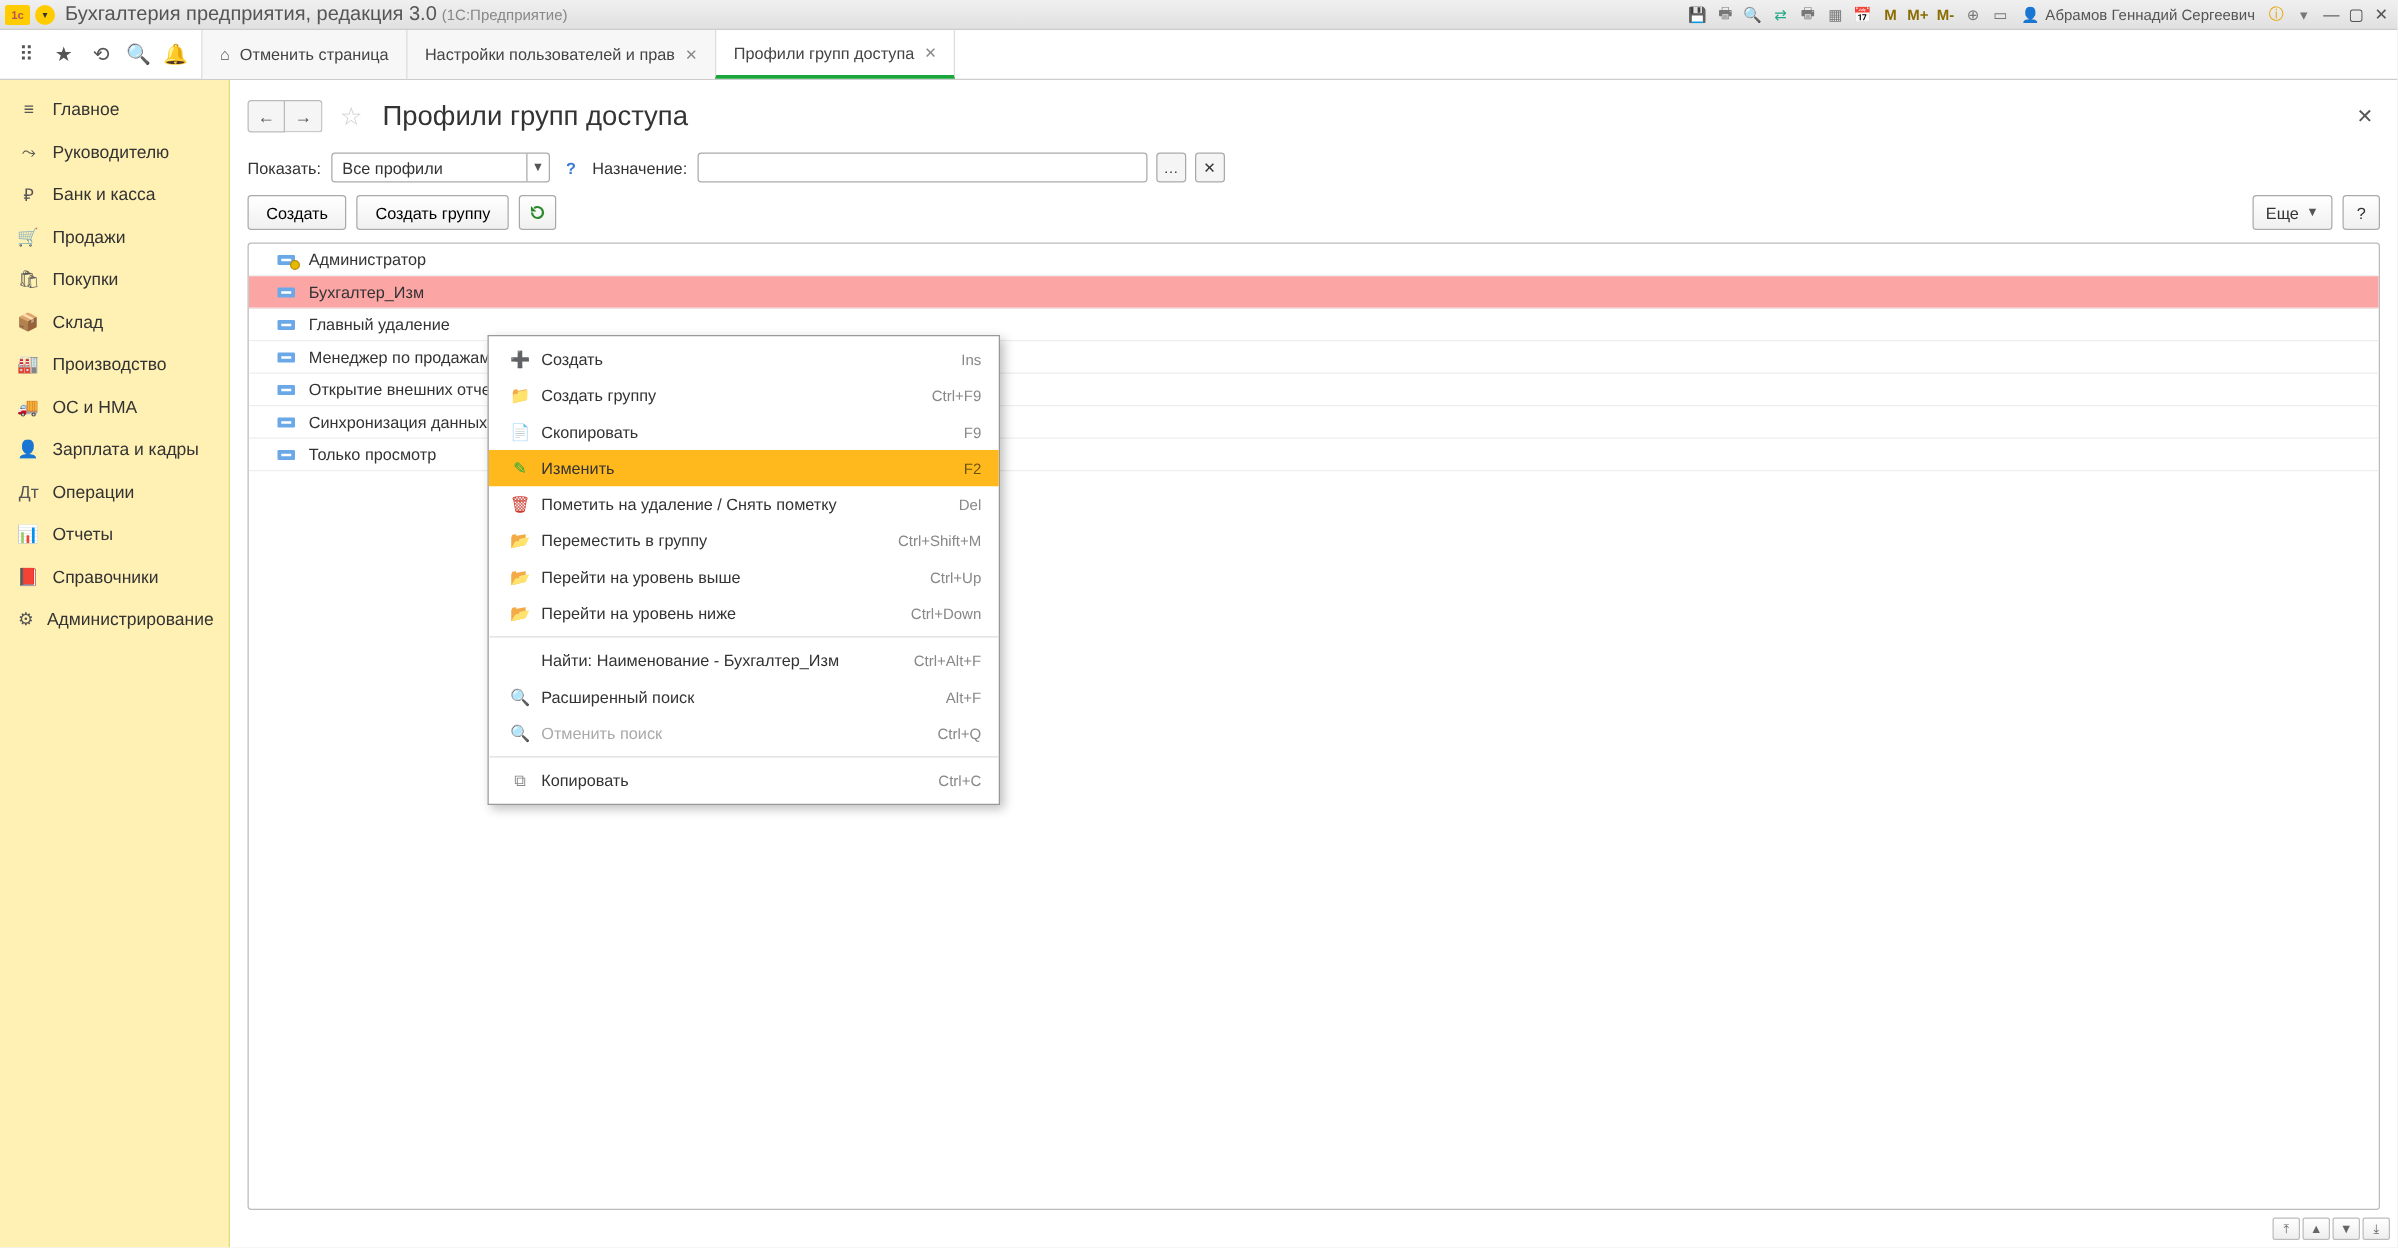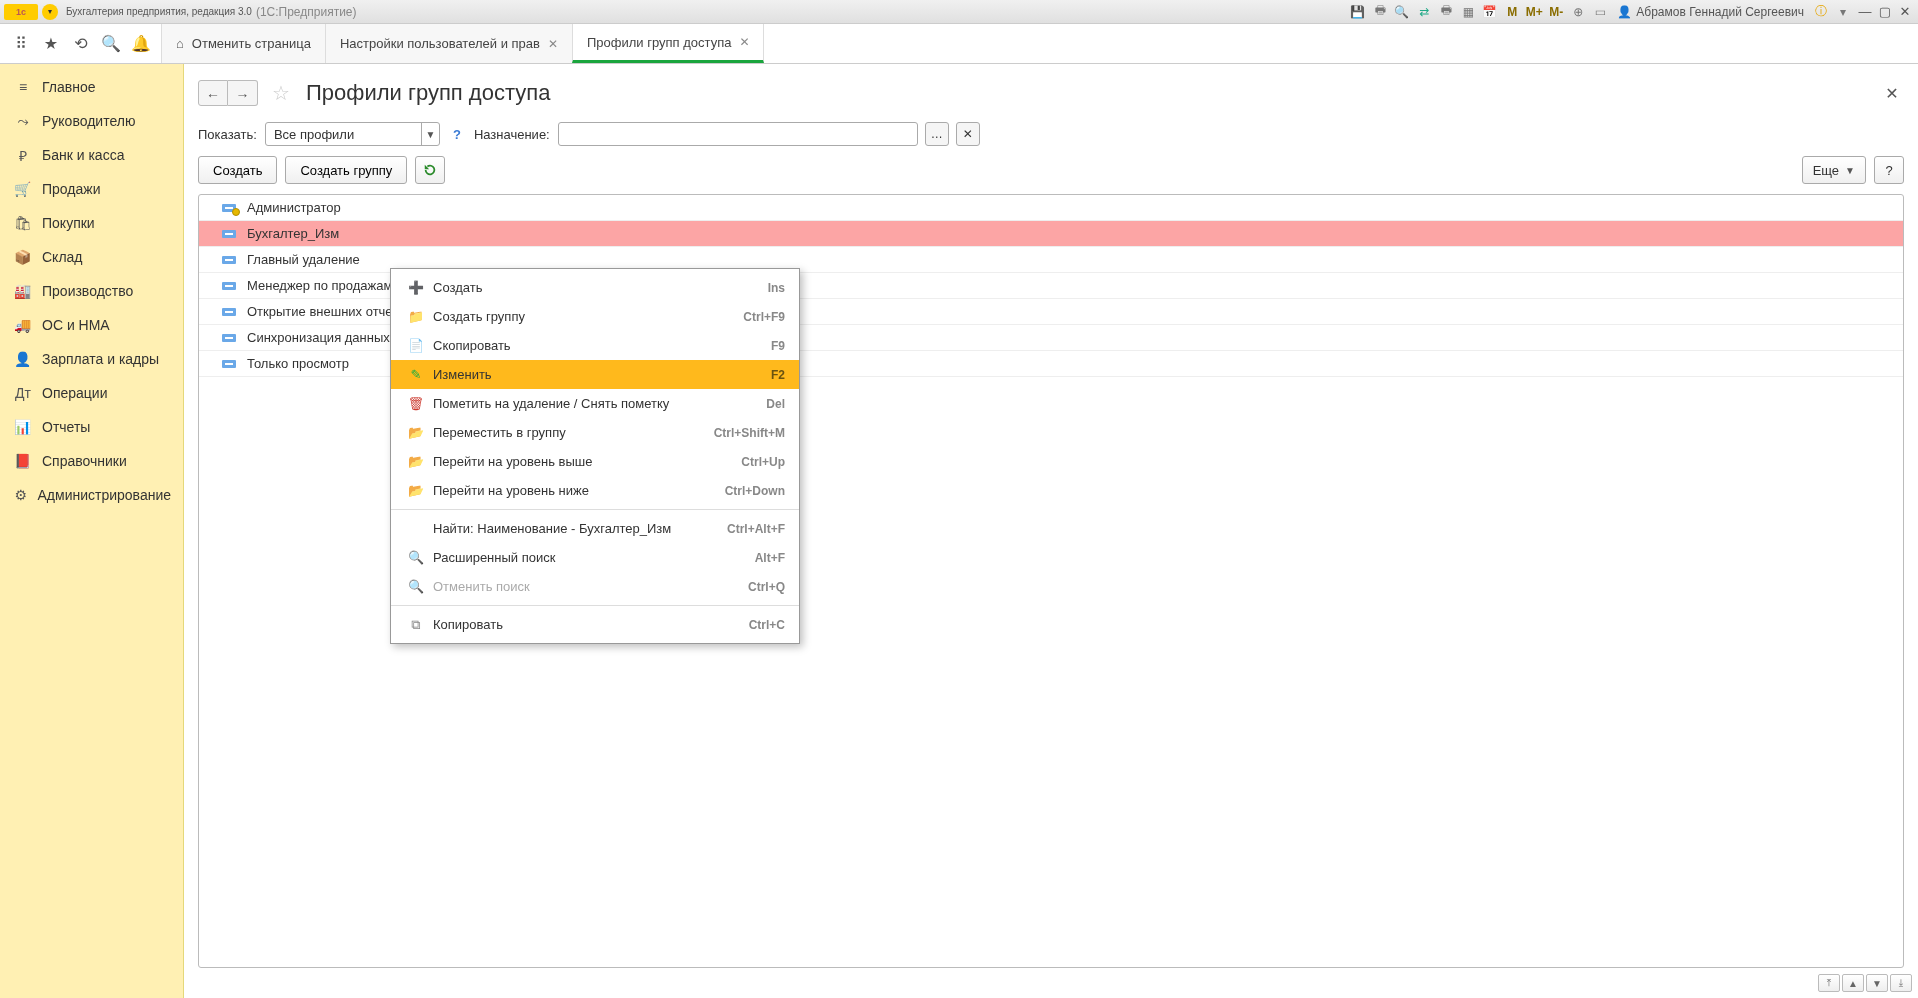--- a/index.html
+++ b/index.html
@@ -5,7 +5,7 @@
 * { box-sizing: border-box; margin: 0; padding: 0; font-family: Arial, sans-serif; }
 body { background: #e5e5e5; font-size: 13px; color: #333; overflow: hidden; width: 1918px; height: 998px; position: relative; }
 .titlebar { height: 24px; background: linear-gradient(#f0f0f0,#e0e0e0); display: flex; align-items: center; padding: 0 4px; border-bottom: 1px solid #ccc; }
-.titlebar .app-icon { width:34px; height:16px; background:#ffcc00; border-radius:2px; margin-right:4px; font-size:9px; display:flex; align-items:center; justify-content:center; font-weight:bold; color:#b55; }
+.titlebar .app-icon { width:20px; height:16px; background:#ffcc00; border-radius:2px; margin-right:4px; font-size:9px; display:flex; align-items:center; justify-content:center; font-weight:bold; color:#b55; }
 .titlebar .drop-icon { width:16px; height:16px; border-radius:8px; background:#ffcc00; margin-right:8px; display:flex; align-items:center; justify-content:center; font-size:8px; }
 .titlebar .title-text { font-size:10px; color:#555; }
 .titlebar .title-suffix { color:#888; margin-left:4px; font-size:12px;}

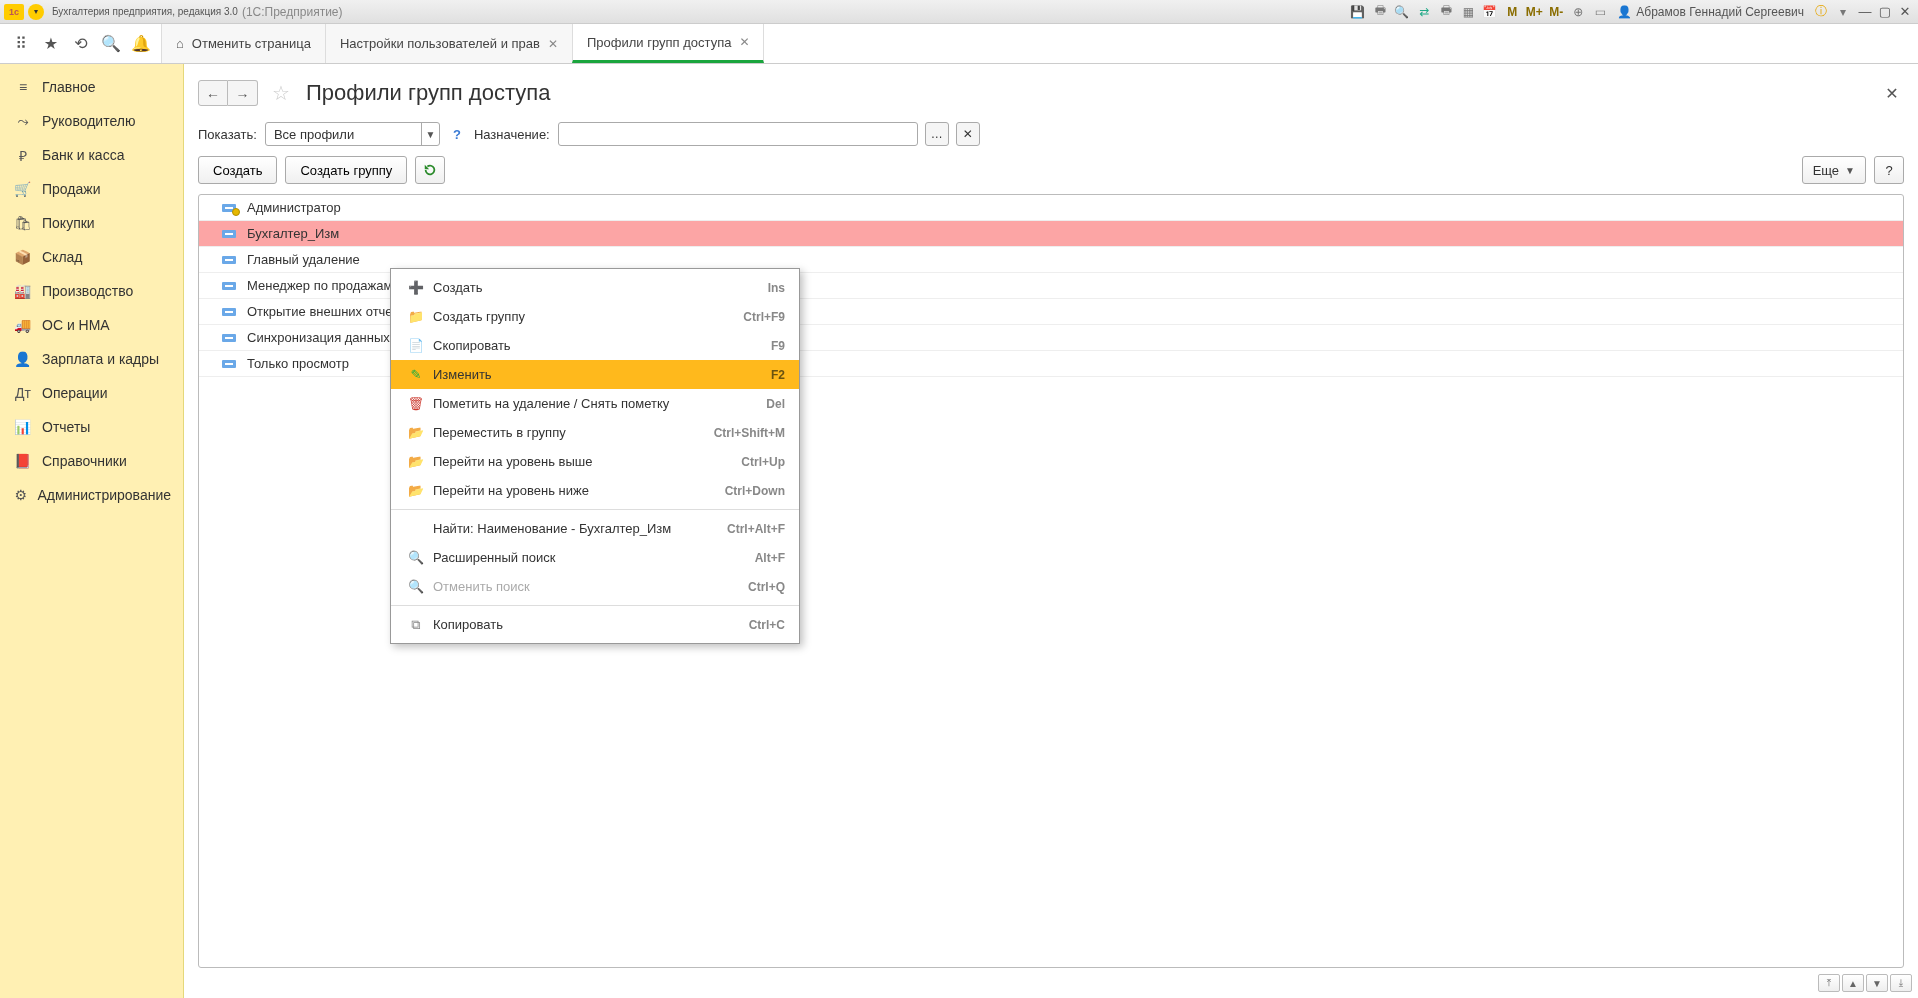--- a/index.html
+++ b/index.html
@@ -7,7 +7,7 @@
 .titlebar { height: 24px; background: linear-gradient(#f0f0f0,#e0e0e0); display: flex; align-items: center; padding: 0 4px; border-bottom: 1px solid #ccc; }
 .titlebar .app-icon { width:20px; height:16px; background:#ffcc00; border-radius:2px; margin-right:4px; font-size:9px; display:flex; align-items:center; justify-content:center; font-weight:bold; color:#b55; }
 .titlebar .drop-icon { width:16px; height:16px; border-radius:8px; background:#ffcc00; margin-right:8px; display:flex; align-items:center; justify-content:center; font-size:8px; }
-.titlebar .title-text { font-size:10px; color:#555; }
+.titlebar .title-text { font-size:16px; color:#555; }
 .titlebar .title-suffix { color:#888; margin-left:4px; font-size:12px;}
 .titlebar .spacer { flex:1; }
 .titlebar .tb-icon { width:20px; height:20px; display:flex; align-items:center; justify-content:center; margin:0 1px; color:#777; font-size:12px; cursor:pointer; }

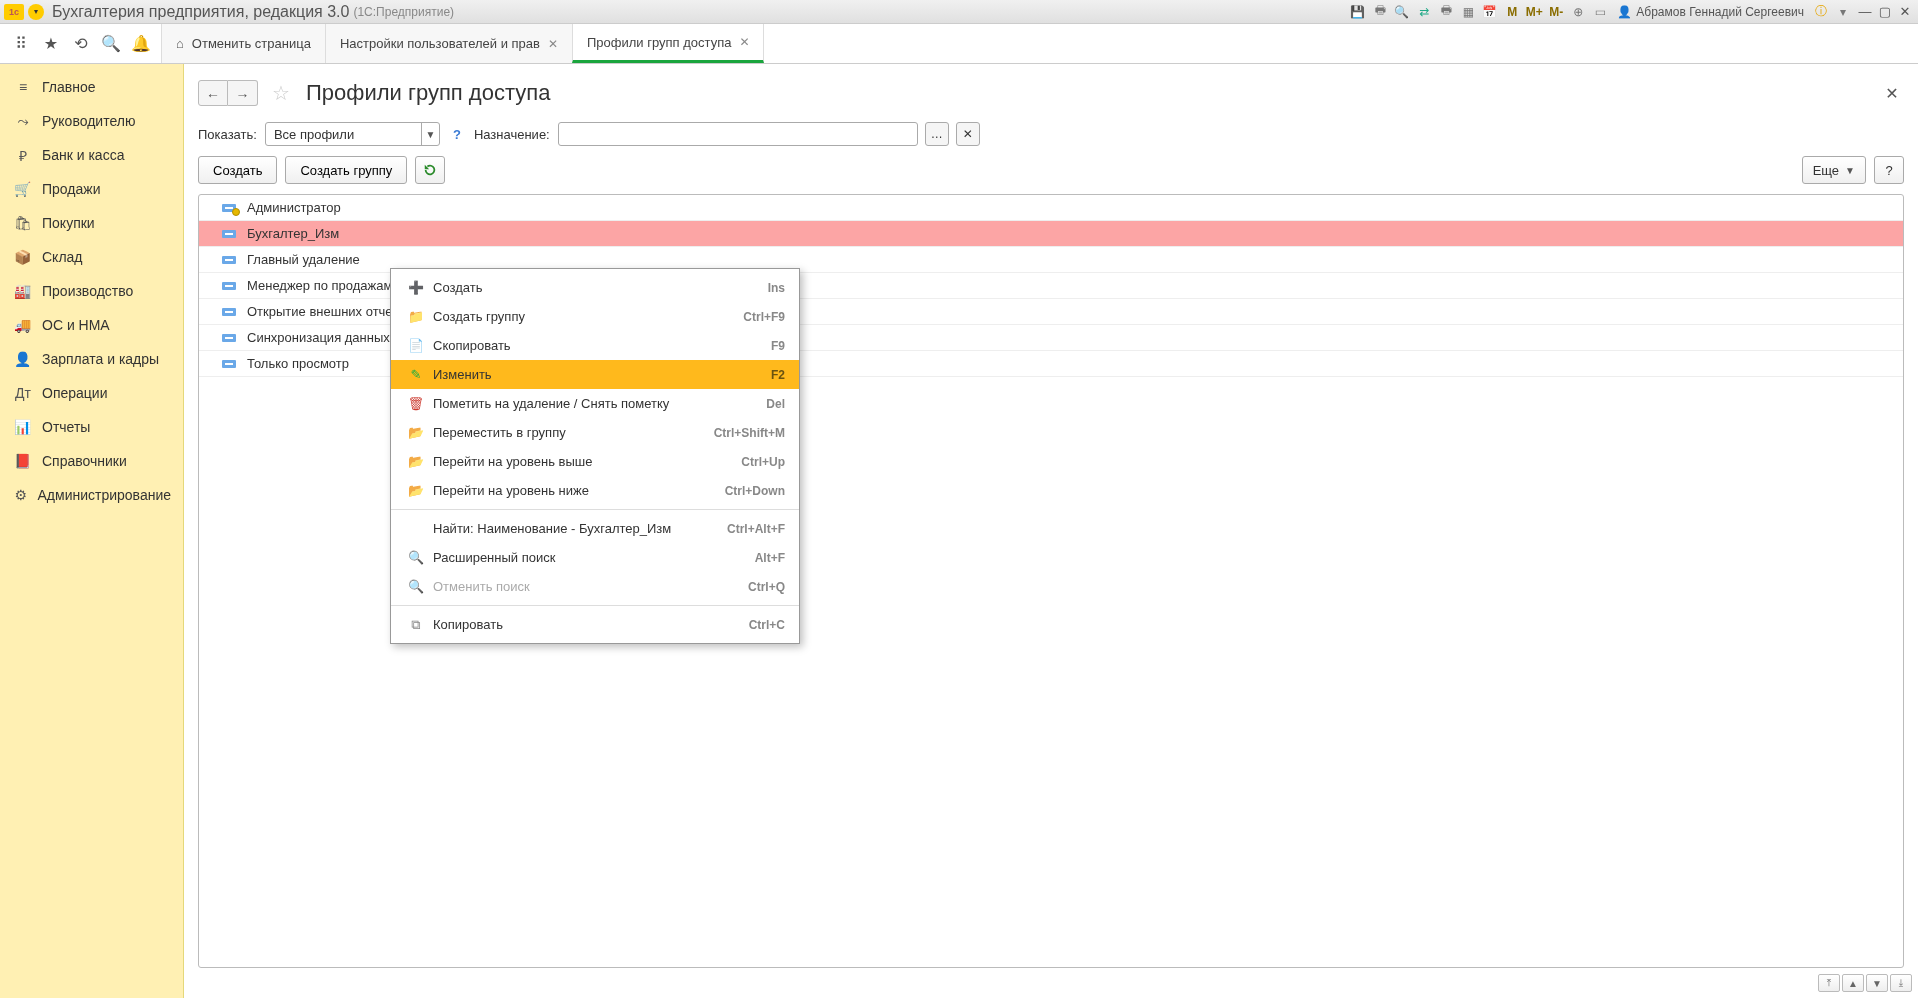--- a/index.html
+++ b/index.html
@@ -70,7 +70,7 @@
 .cm-item.disabled { color:#aaa; cursor:default;}
 .cm-icon { width:22px; display:flex; justify-content:center; font-size:13px;}
 .cm-label { flex:1; font-size:13px; margin-left:6px;}
-.cm-shortcut { font-size:12px; color:#888;font-weight:bold;}
+.cm-shortcut { font-size:12px; color:#888;}
 .cm-item.highlight .cm-shortcut { color:#6a5310;}
 .cm-sep { height:1px; background:#ddd; margin:4px 0;}
 

